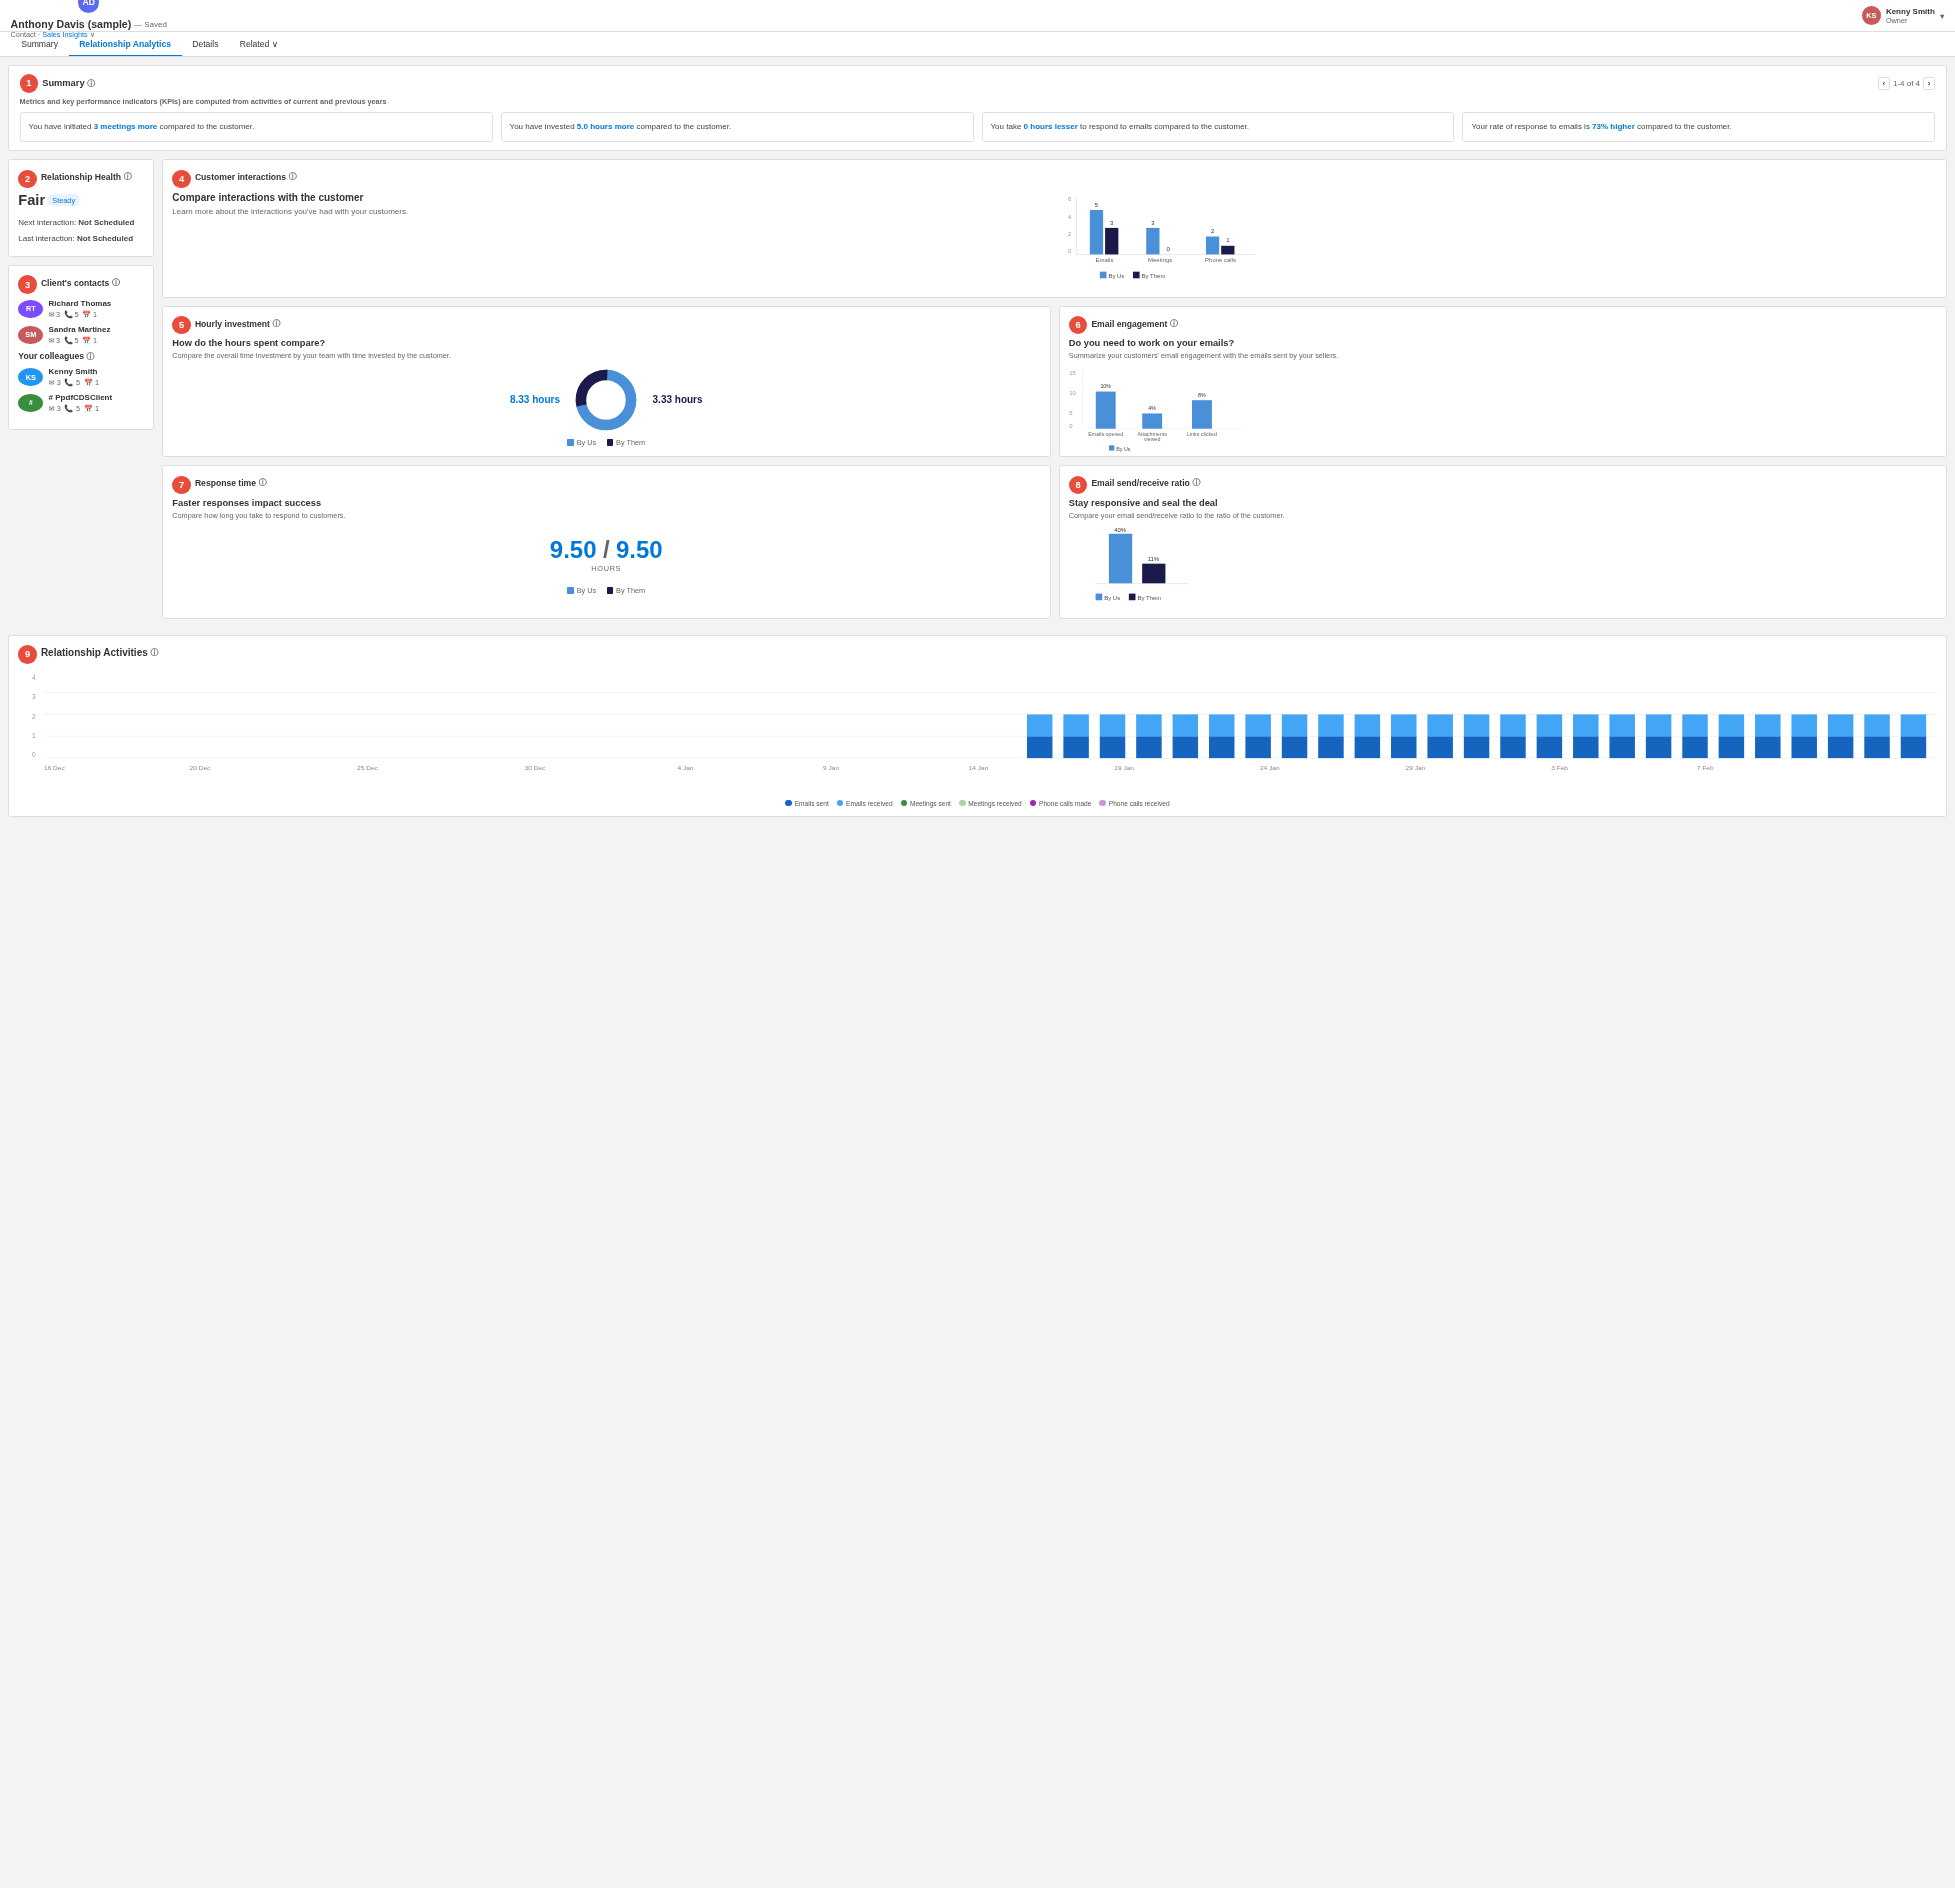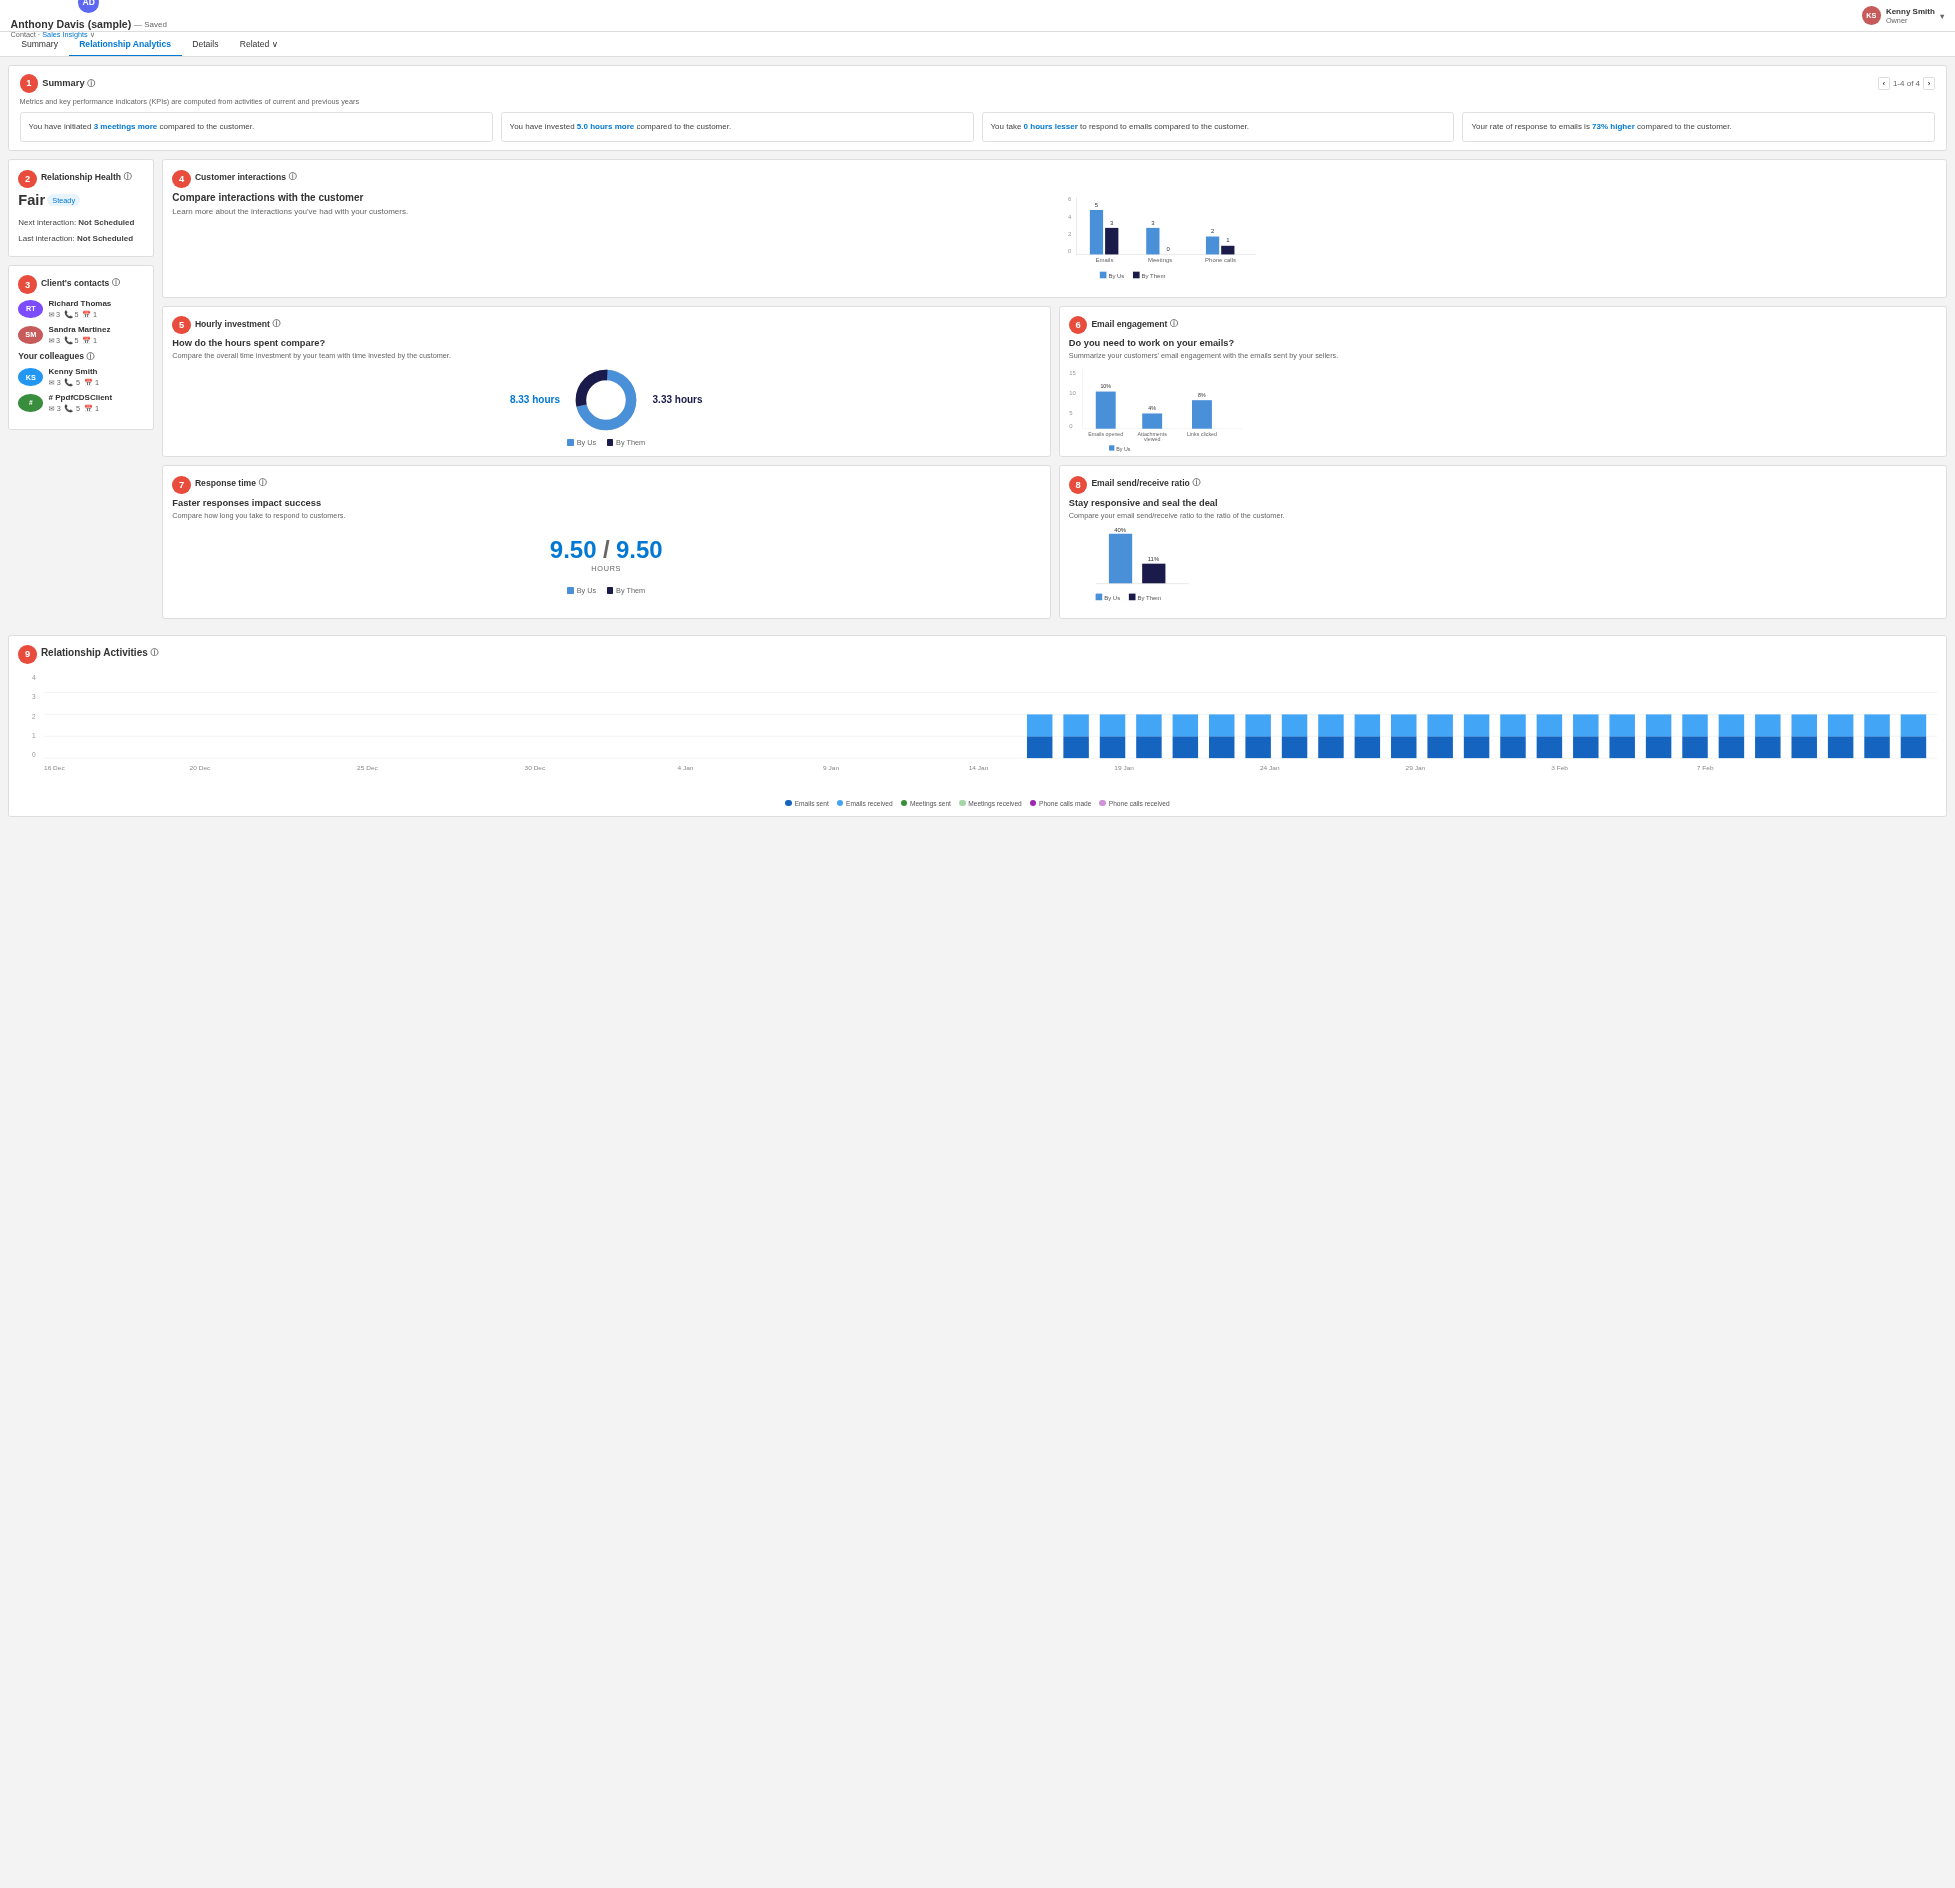--- a/index.html
+++ b/index.html
@@ -71,7 +71,7 @@
       margin-bottom: 4px;
     }
     .section-title { font-size: 9.3px; font-weight: 600; display: flex; align-items: center; gap: 2.7px; }
-    .section-subtitle { font-size: 7.3px; color: #666; margin-bottom: 6.6px; }
+    .section-subtitle { font-size: 7.3px; color: #666; margin-bottom: 6.6px; font-weight: bold; }
     .summary-cards { display: flex; gap: 8px; }
     .summary-card {
       flex: 1;

